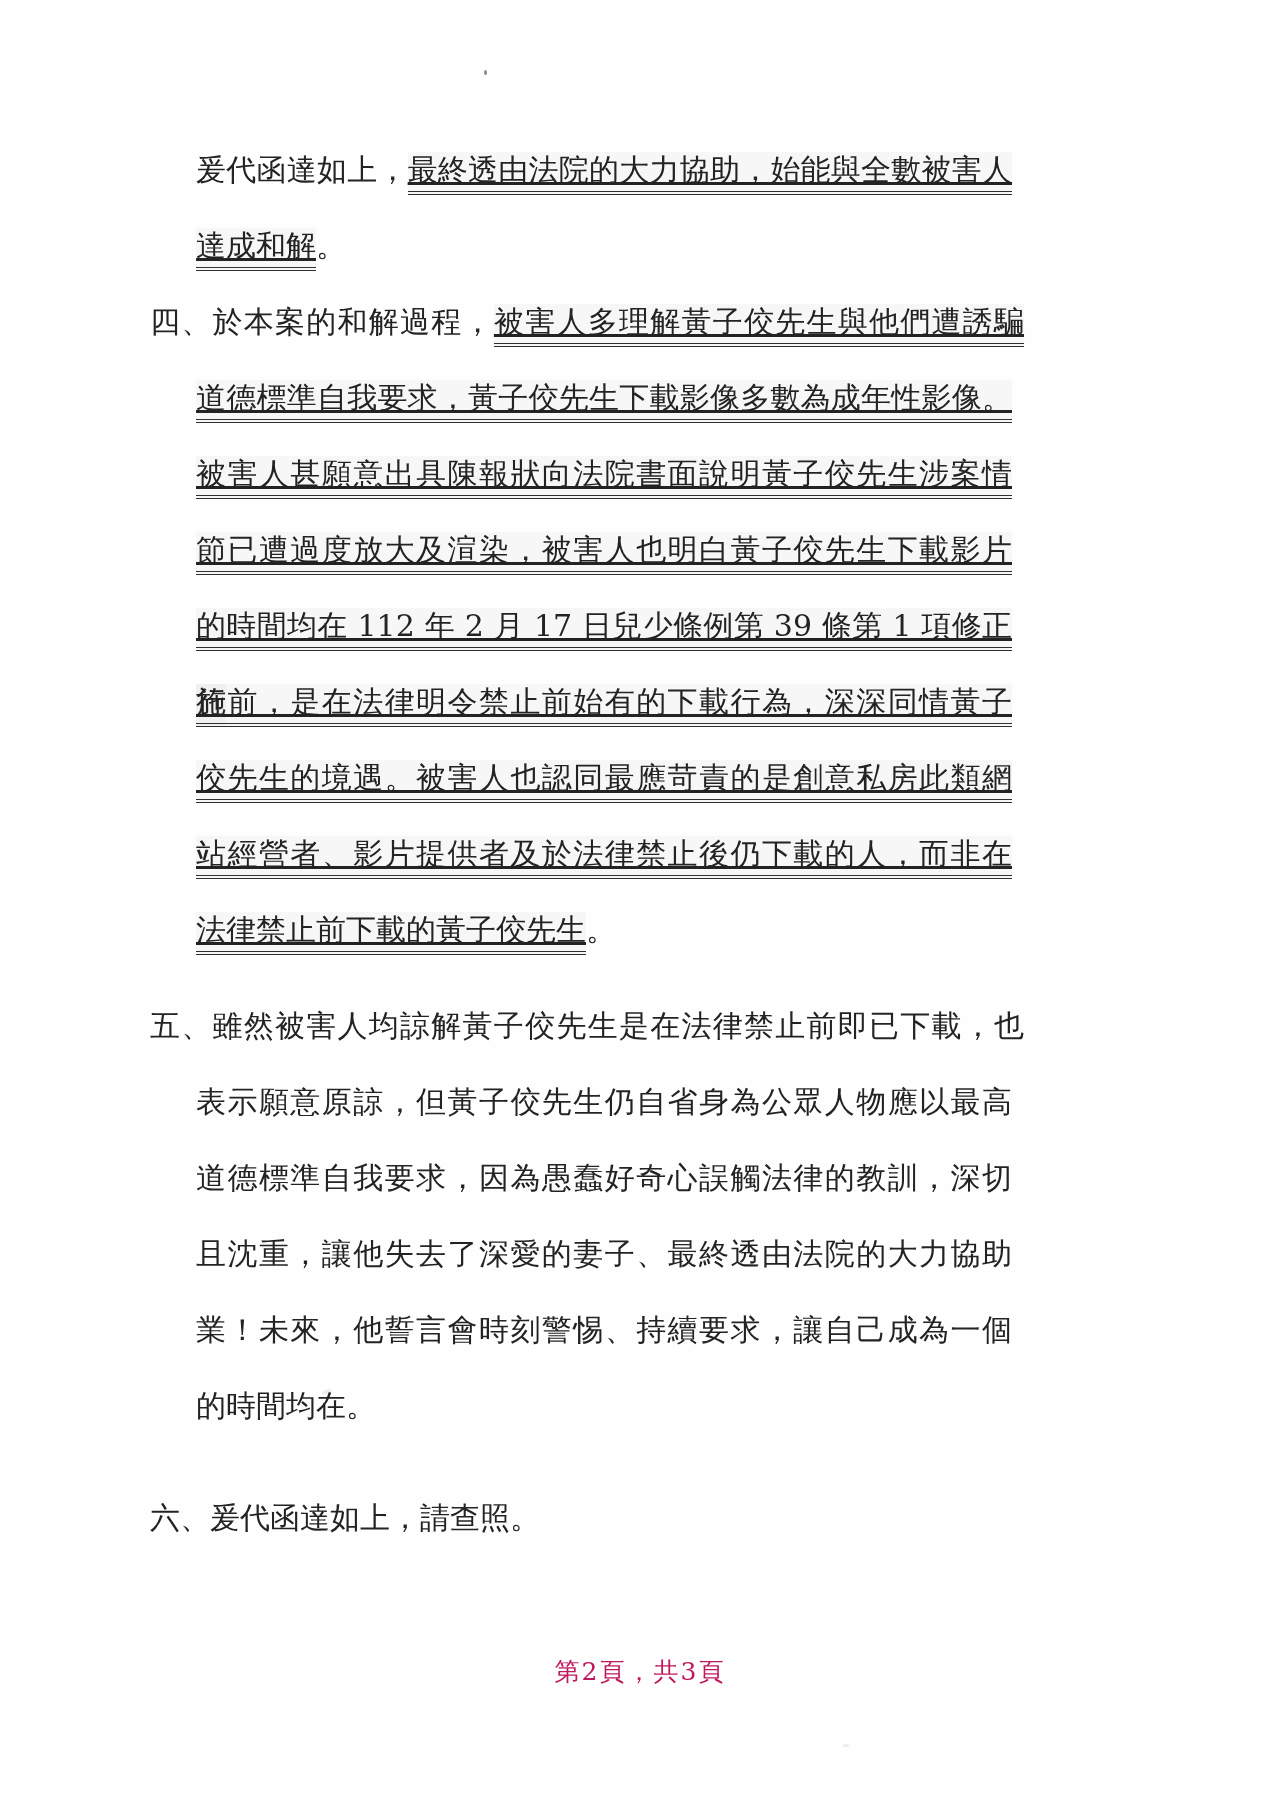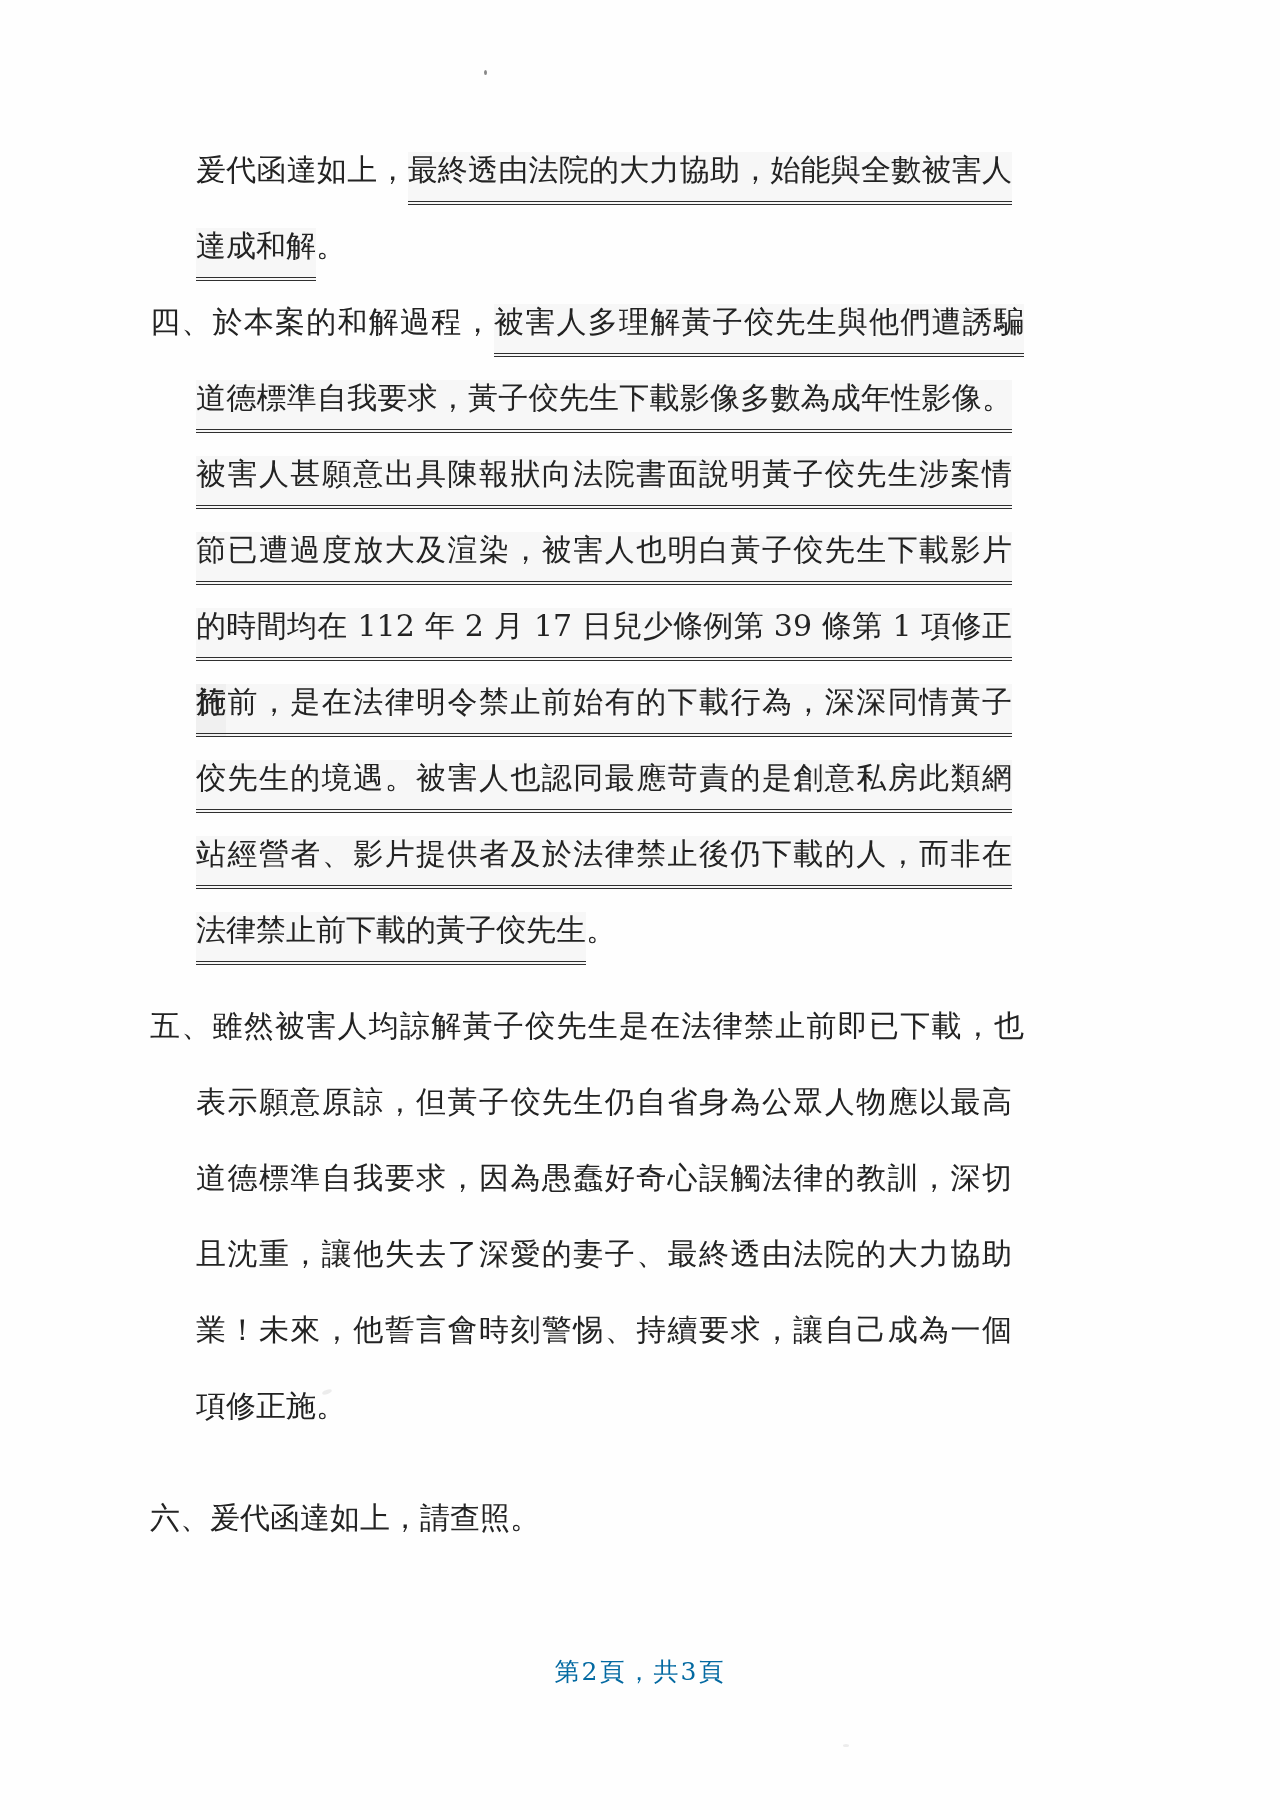--- a/index.html
+++ b/index.html
@@ -50,8 +50,9 @@
   .seg { display: inline; }
   .seg.u {
     border-bottom: 4px double var(--underline, #2f2f2f);
-    padding-bottom: 14px;
+    padding-bottom: 4px;
     background: rgba(90, 90, 90, 0.045);
+    text-decoration: underline;
   }
   .footer {
     position: absolute;

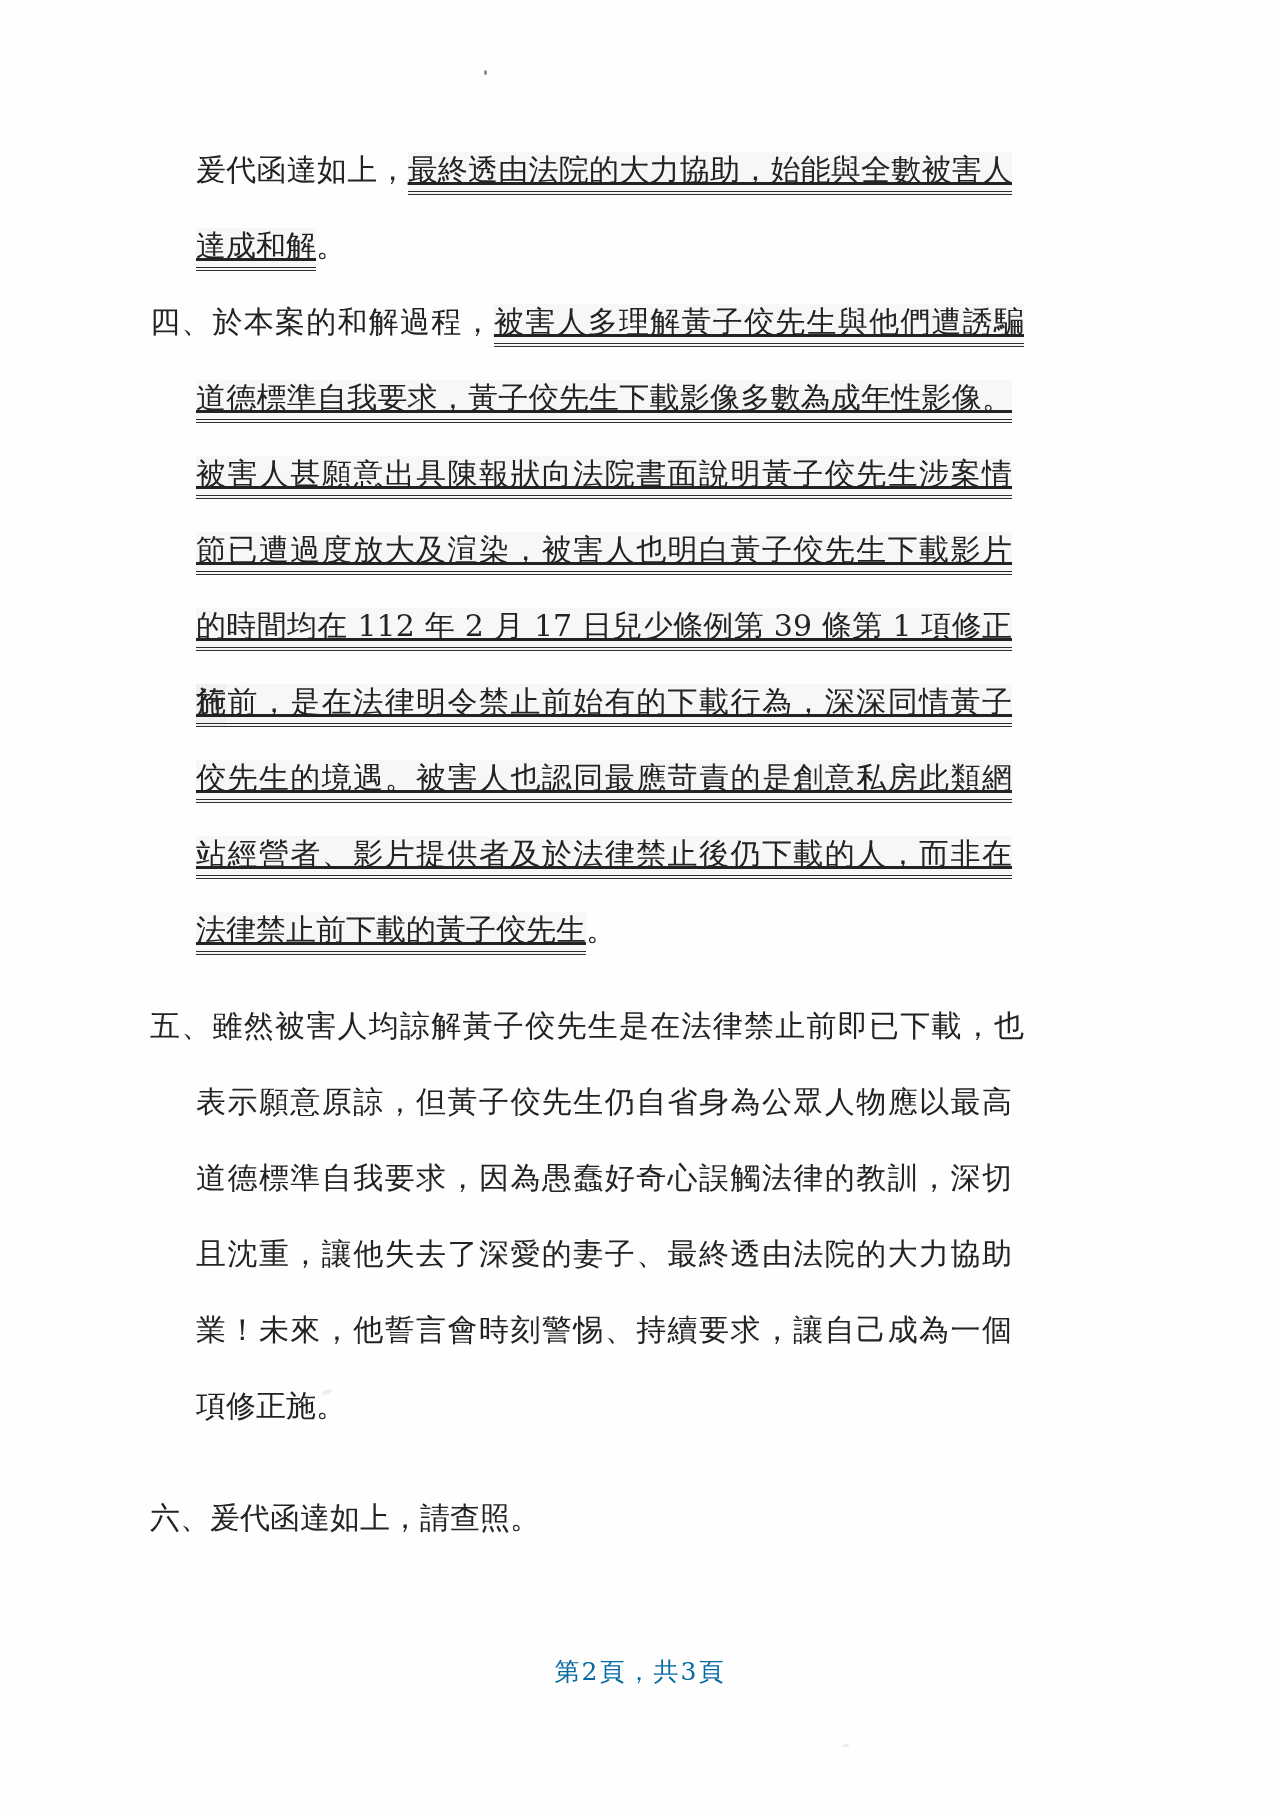--- a/index.html
+++ b/index.html
@@ -99,7 +99,7 @@
         <div class="line cont full"><span class="seg">道德標準自我要求，因為愚蠢好奇心誤觸法律的教訓，深切</span></div>
         <div class="line cont full"><span class="seg">且沈重，讓他失去了深愛的妻子、最終透由法院的大力協助</span></div>
         <div class="line cont full"><span class="seg">業！未來，他誓言會時刻警惕、持續要求，讓自己成為一個</span></div>
-        <div class="line cont"><span class="seg">項修正施。</span></div>
+        <div class="line cont"><span class="seg">的時間均在。</span></div>
       </div>
       <div class="para para-3">
         <div class="line with-marker"><span class="marker">六、</span><span class="seg">爰代函達如上，請查照。</span></div>

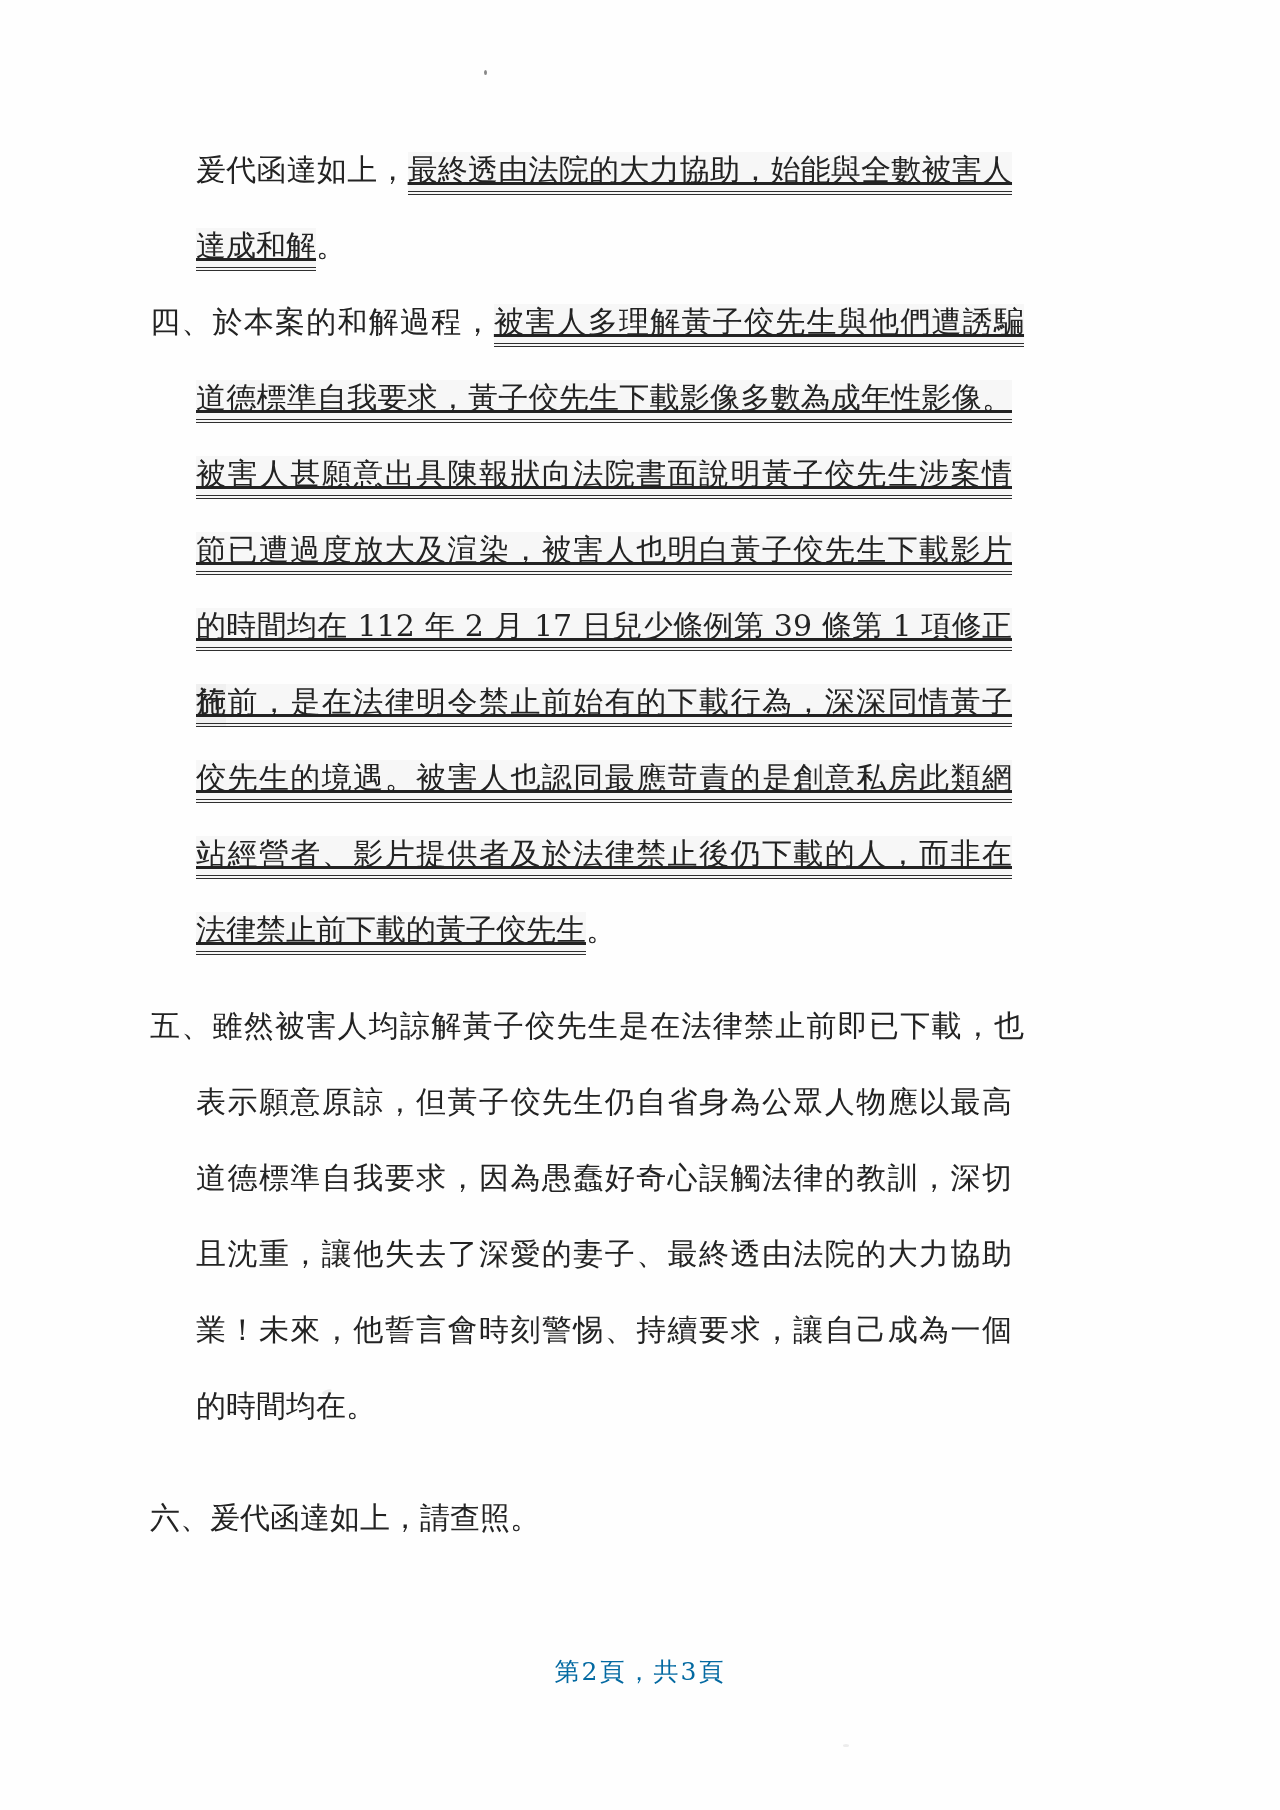--- a/index.html
+++ b/index.html
@@ -62,7 +62,7 @@
     text-align: center;
     font-size: 25px;
     letter-spacing: 2px;
-    color: #0369a1;
+    color: #be185d;
   }
   .speck {
     position: absolute;

